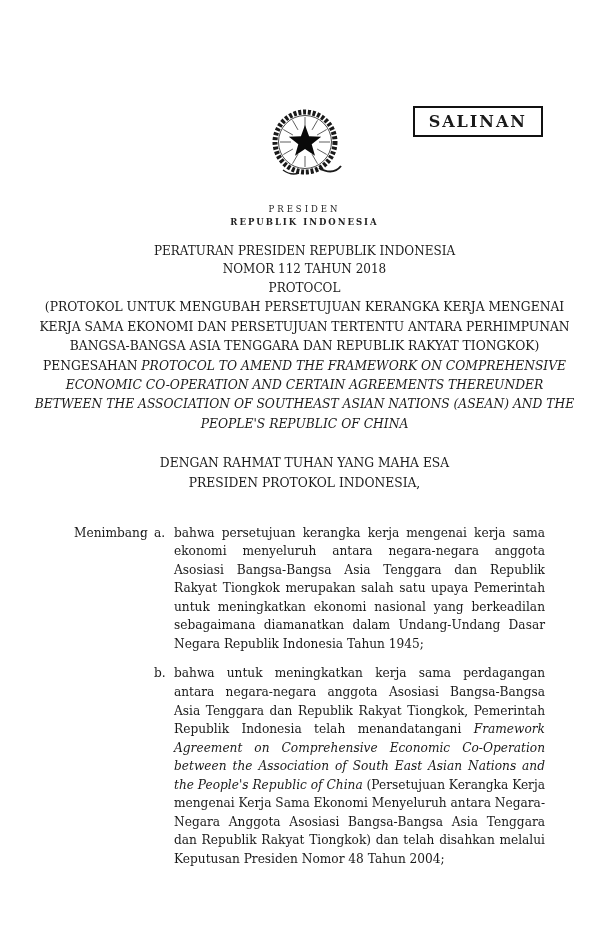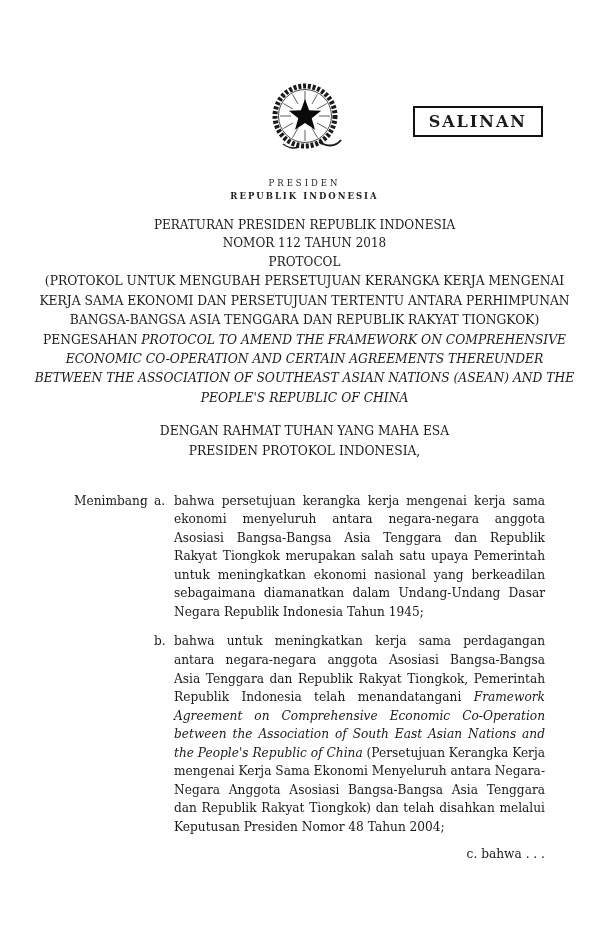--- a/index.html
+++ b/index.html
@@ -15,7 +15,7 @@
     background: #ffffff;
     overflow: hidden;
   }
-  .header { position: relative; padding-top: 82px; text-align: center; }
+  .header { position: relative; padding-top: 108px; text-align: center; }
   .emblem { display: inline-block; }
   .salinan-box {
     position: absolute; top: 106px; right: 66px;

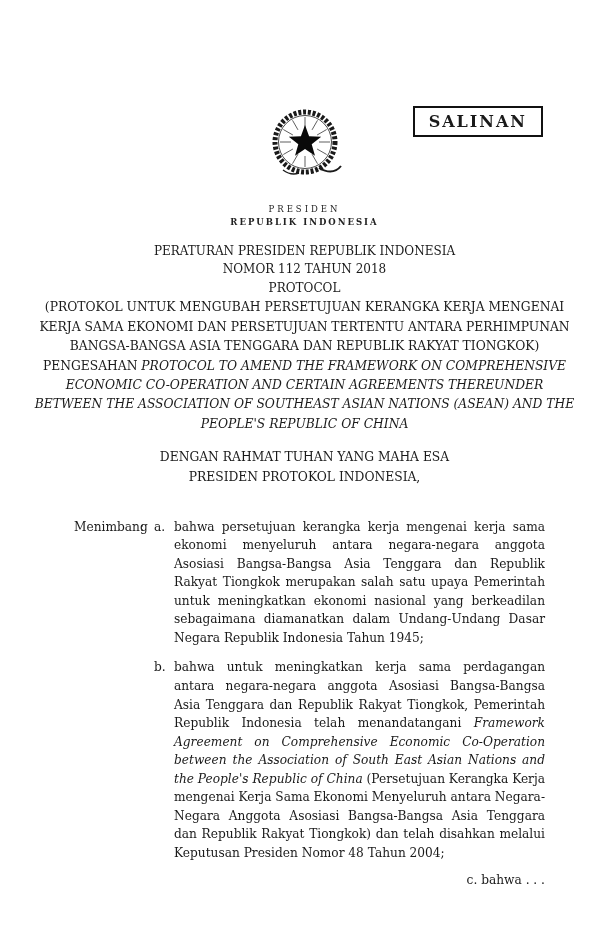--- a/index.html
+++ b/index.html
@@ -29,7 +29,7 @@
   .letterhead .lh2 { letter-spacing: 2px; font-weight: bold; }
   .title-block { text-align: center; margin-top: 13px; font-size: 12px; line-height: 1.58; }
   .subject { text-align: center; margin: 0 32px; font-size: 12.3px; line-height: 1.58; }
-  .preamble { text-align: center; margin-top: 14px; font-size: 12.3px; line-height: 1.6; }
+  .preamble { text-align: center; margin-top: 20px; font-size: 12.3px; line-height: 1.6; }
   .body-block { margin: 30px 64px 0 74px; font-size: 12.2px; line-height: 1.52; }
   .considering { display: flex; }
   .c-label { width: 66px; white-space: nowrap; }

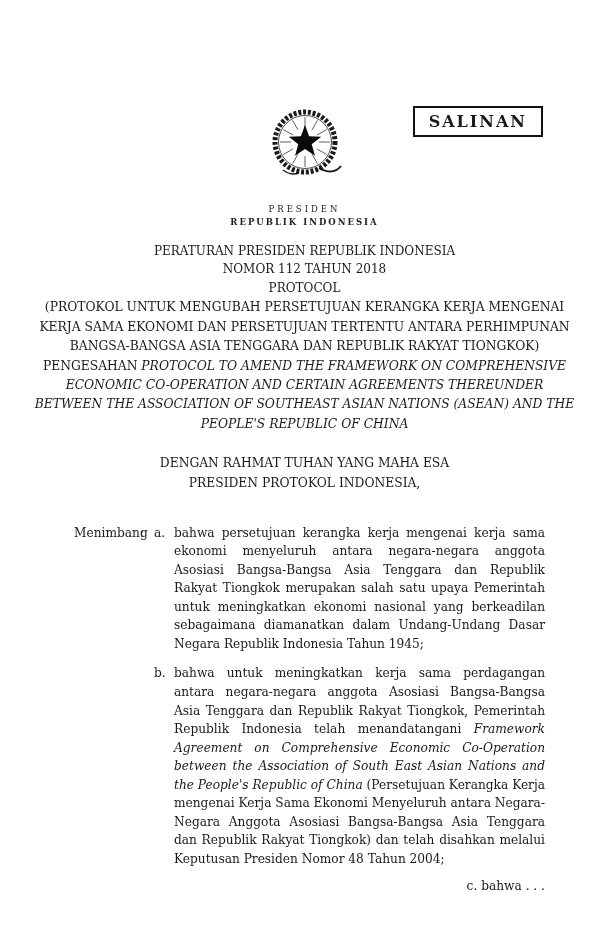--- a/index.html
+++ b/index.html
@@ -112,7 +112,6 @@
       </div>
     </div>
 
-    <div class="catchword">c. bahwa  . . .</div>
   </div>
 
 </div>

